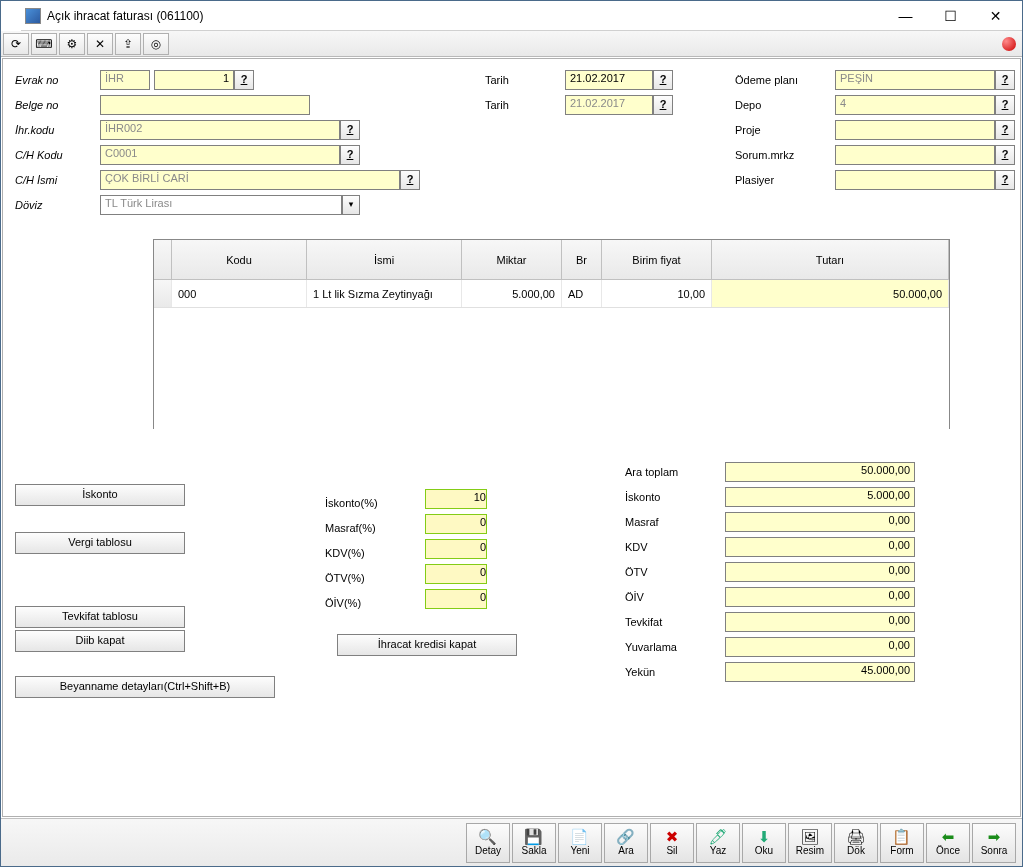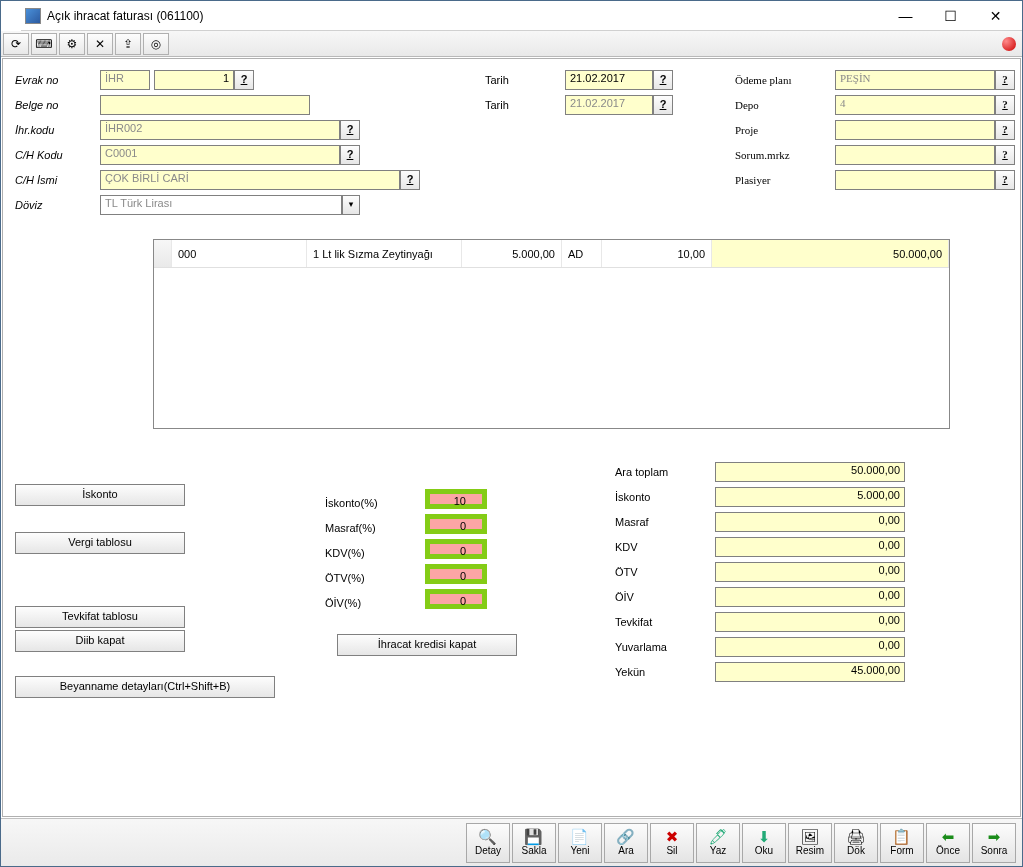--- a/index.html
+++ b/index.html
@@ -131,7 +131,7 @@
   gap: 40px;
 }
 .col { flex: 0 0 auto; }
-.col-r .row { justify-content: flex-start; font-family: Liberation Serif, serif; }
+.col-r .row { justify-content: flex-start; }
 .grid-wrap {
   margin: 18px 70px 10px 150px;
   border: 1px solid #888;

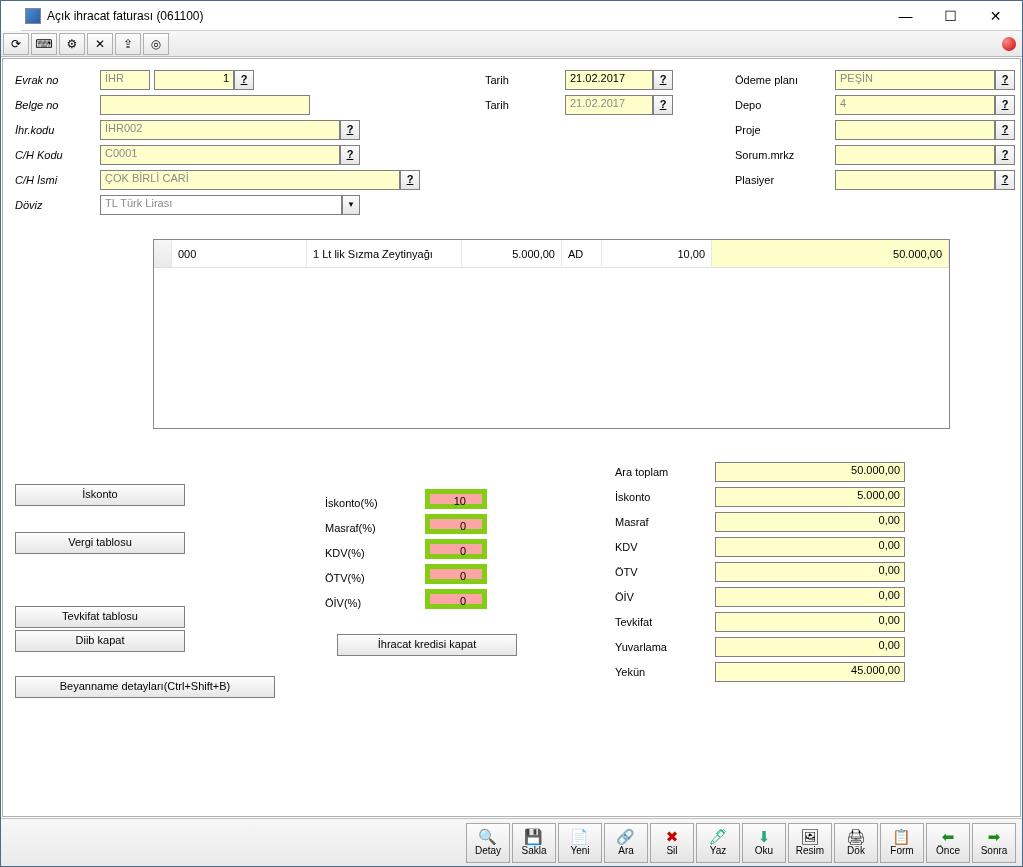--- a/index.html
+++ b/index.html
@@ -346,6 +346,15 @@
     </div>
 
     <div class="grid-wrap">
+      <div class="grid-head">
+        <div class="col-handle"></div>
+        <div class="col-kodu">Kodu</div>
+        <div class="col-ismi">İsmi</div>
+        <div class="col-miktar" style="justify-content:center !important">Miktar</div>
+        <div class="col-br">Br</div>
+        <div class="col-fiyat" style="justify-content:center !important">Birim fiyat</div>
+        <div class="col-tutar" style="justify-content:center !important">Tutarı</div>
+      </div>
       <div class="grid-body">
         <div class="grid-row">
           <div class="col-handle"></div>

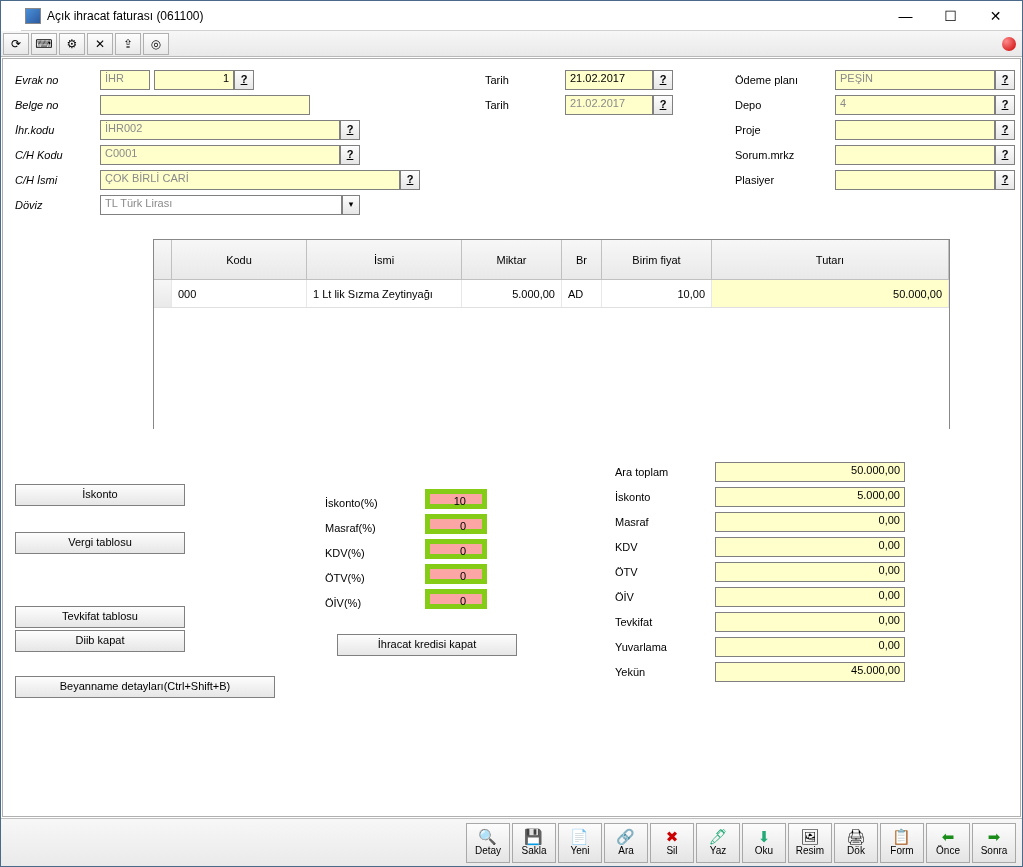--- a/index.html
+++ b/index.html
@@ -177,7 +177,7 @@
 }
 .lower-left { width: 190px; }
 .lower-mid { width: 280px; margin-left: 110px; }
-.lower-right { flex: 1; }
+.lower-right { flex: 1; margin-left: 10px; }
 .btn {
   display: block;
   width: 170px;

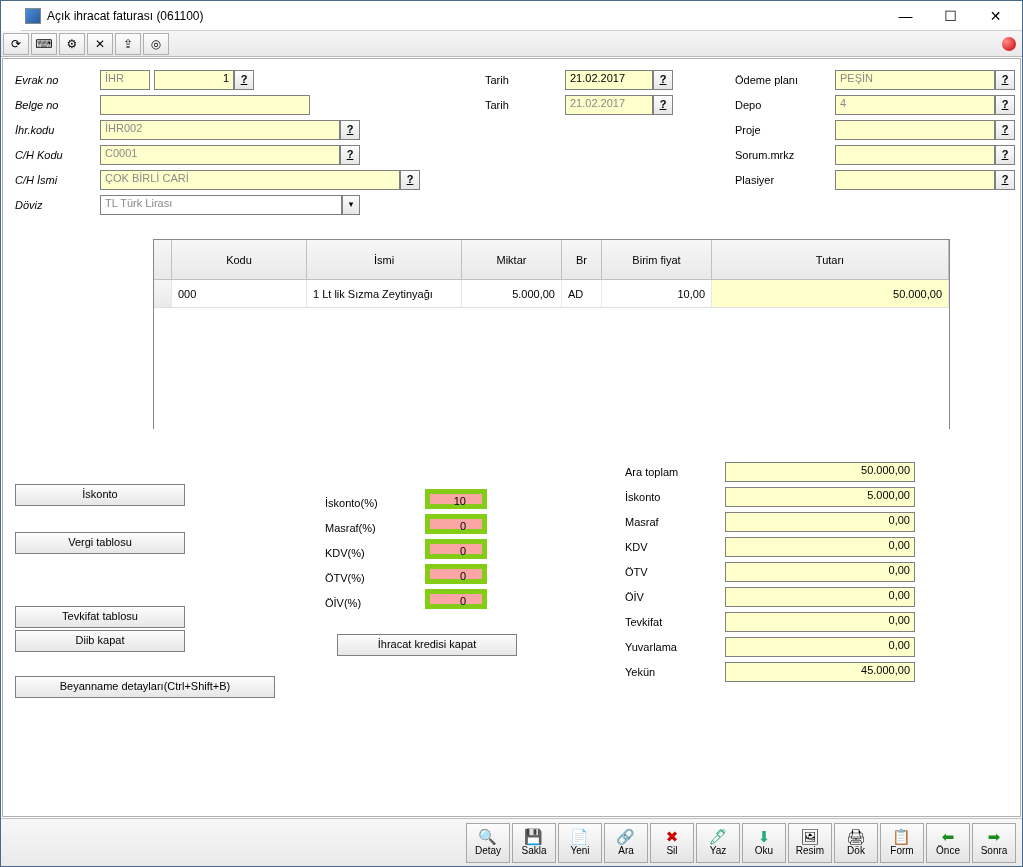--- a/index.html
+++ b/index.html
@@ -195,10 +195,10 @@
 .kv .k { width: 100px; font-size: 11px; }
 .kv .v {
   width: 62px; height: 20px;
-  background: #fca5a5;
-  border: 5px solid #84cc16;
+  background: #fef9c3;
+  border: 1px solid #84cc16;
   text-align: right;
-  padding: 1px 16px;
+  padding: 1px 0;
   font-size: 11px;
   color: #000;
 }

